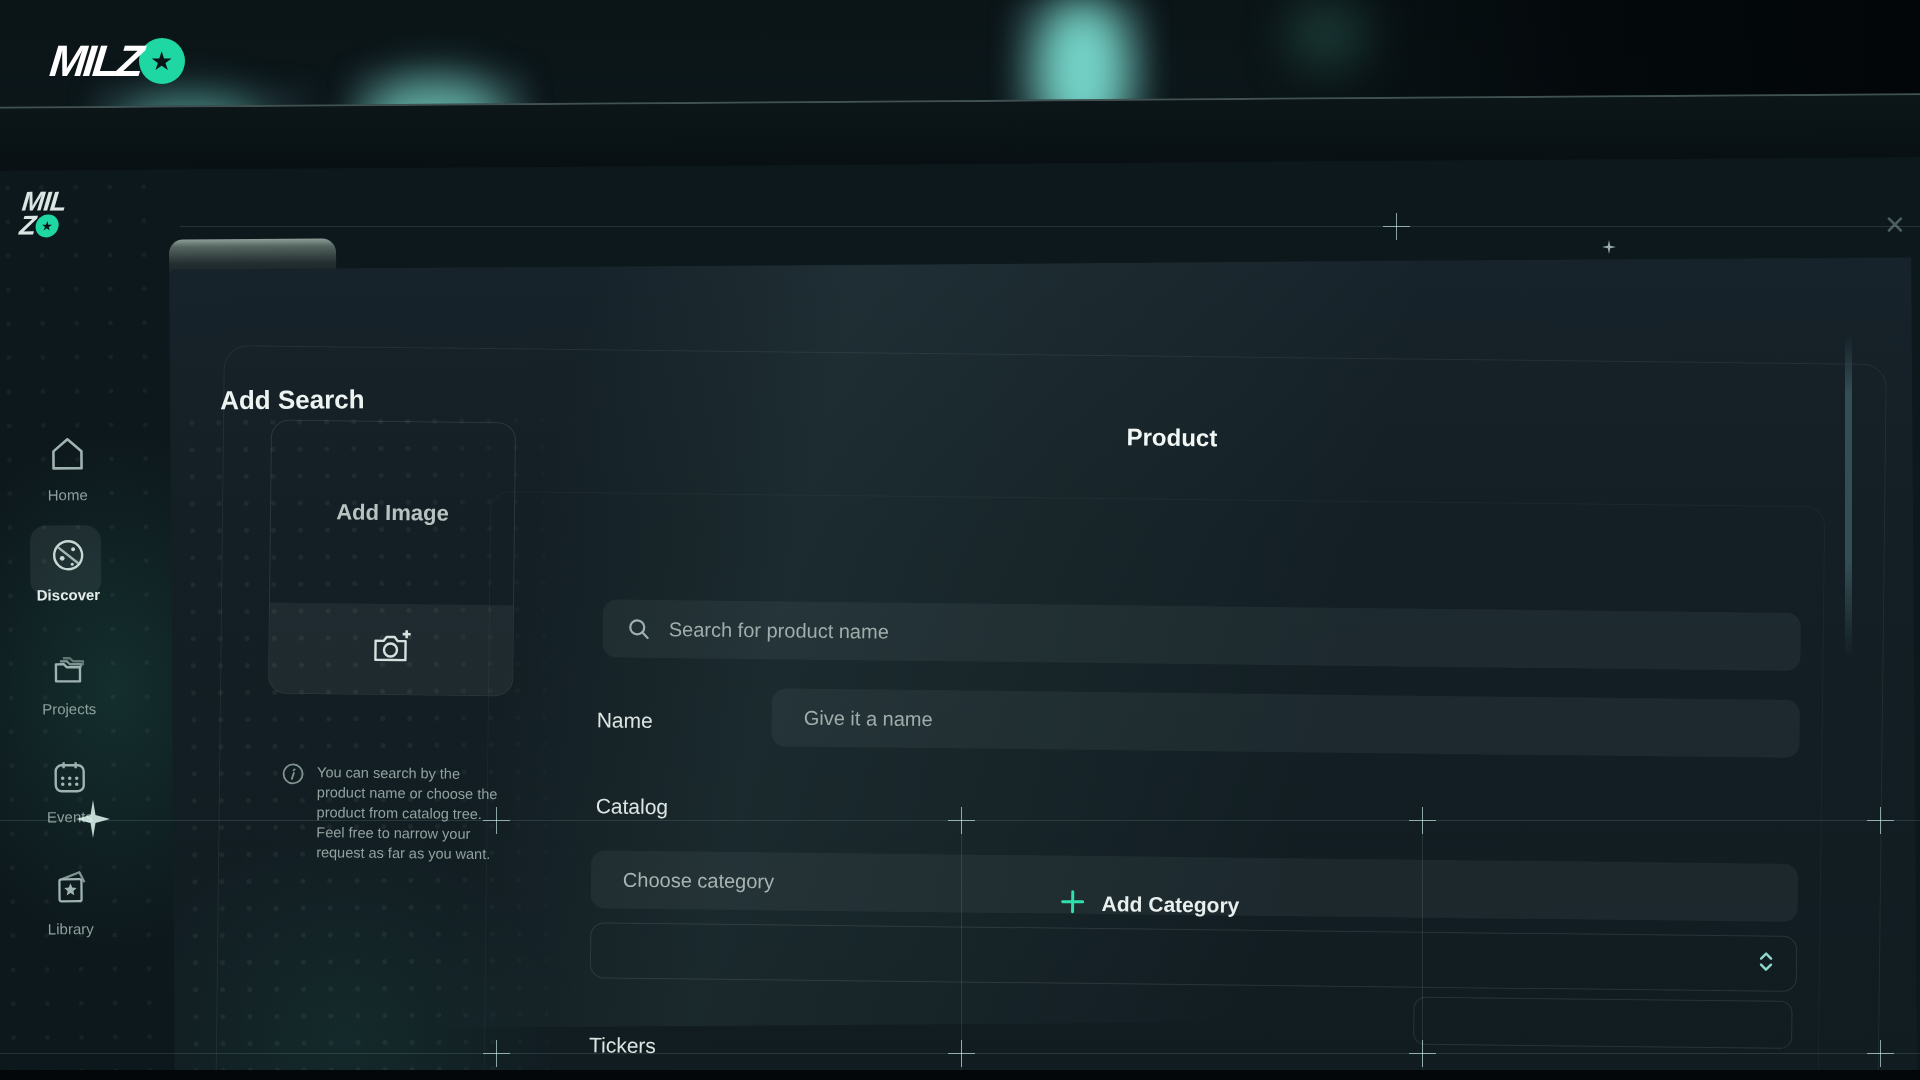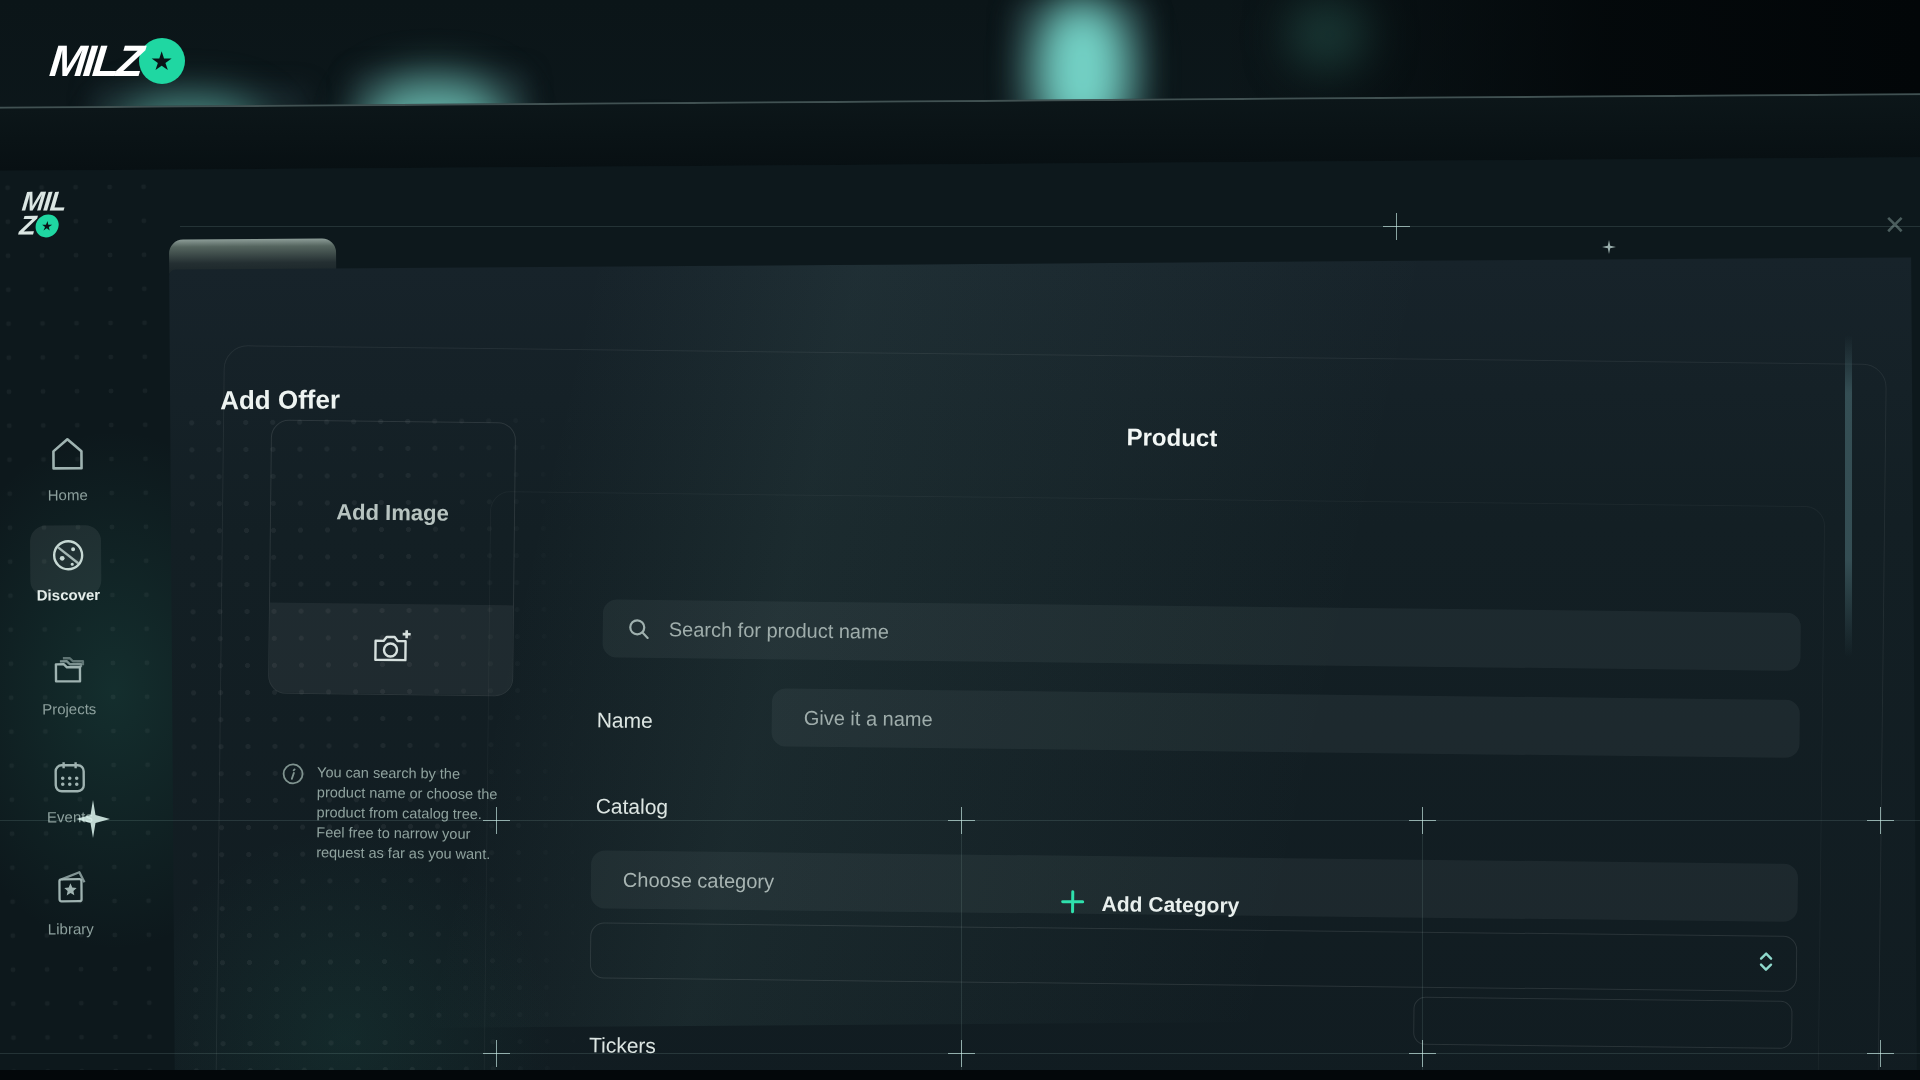--- a/index.html
+++ b/index.html
@@ -229,7 +229,7 @@
         <div class="modal-glow"></div>
         <div class="dots-modal"></div>
 
-        <div class="modal-title">Add Offer</div>
+        <div class="modal-title">Add Search</div>
 
         <div class="tilt">
           <div class="inner-panel"></div>

